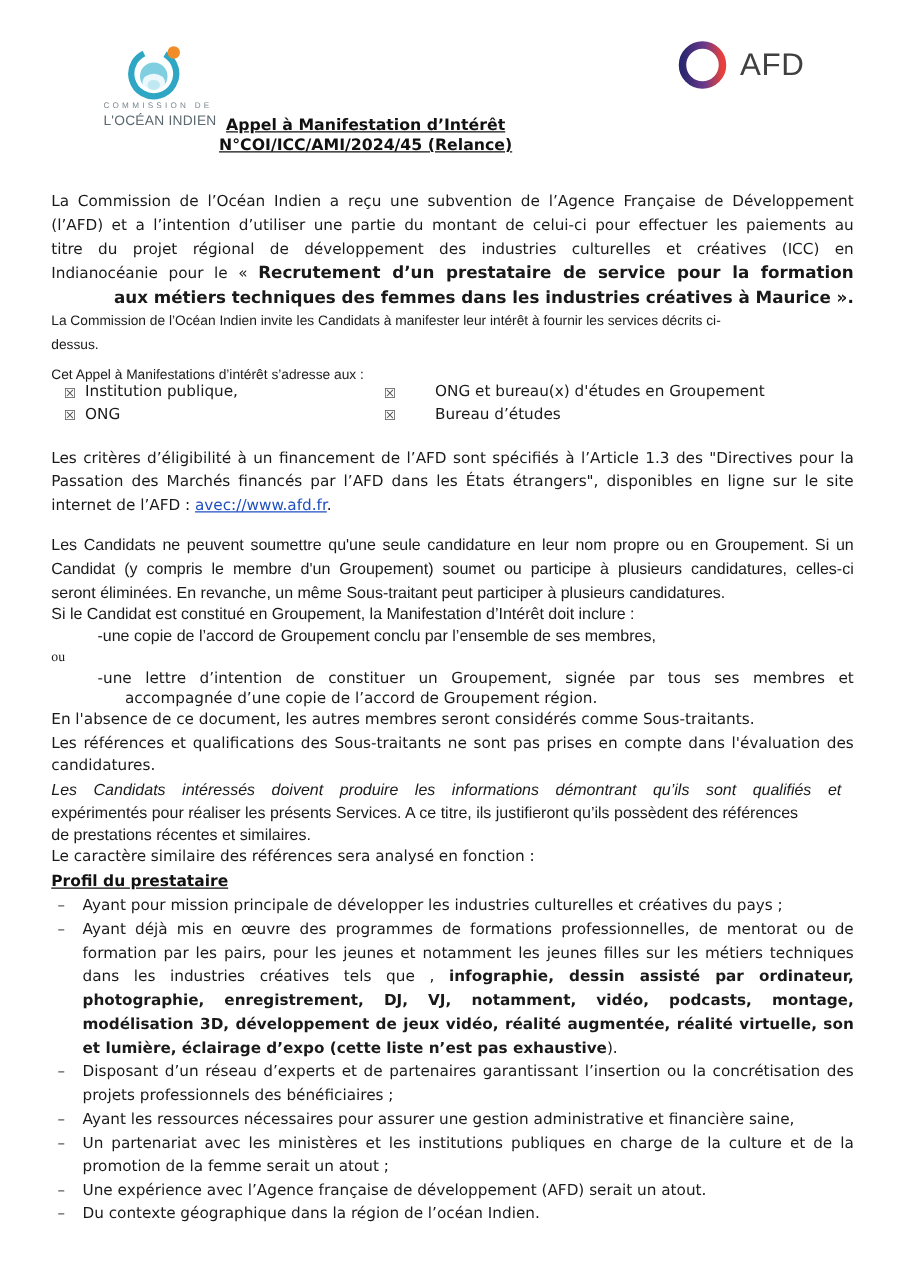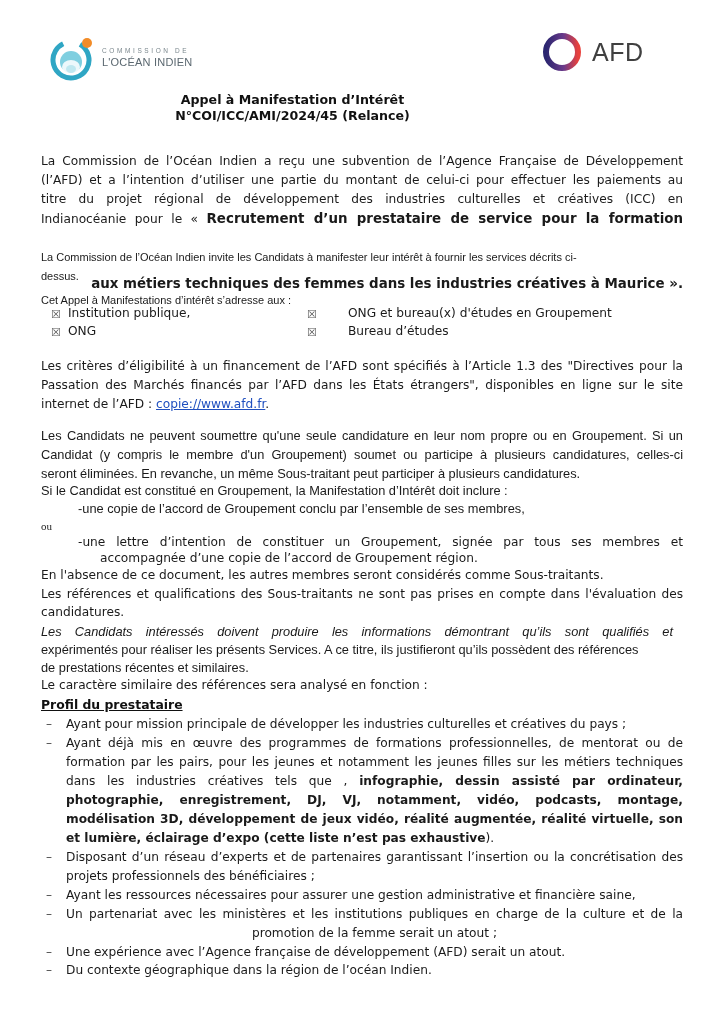--- a/index.html
+++ b/index.html
@@ -6,7 +6,7 @@
   html, body { width: 724px; height: 1024px; background: #ffffff; overflow: hidden; }
   body { position: relative; font-family: "DejaVu Sans", sans-serif; color: #111; }
 
-  .logo-coi { position: absolute; left: 50px; top: 32px; width: 150px; height: 52px; display: flex; align-items: center; }
+  .logo-coi { position: absolute; left: 50px; top: 32px; width: 150px; height: 52px; display: flex; align-items: center; flex-direction: column; }
   .logo-coi svg { flex: 0 0 auto; }
   .coi-text { margin-left: 6px; color: #5a6a72; line-height: 1; }
   .coi-line1 { font-family: "Liberation Sans", sans-serif; font-size: 6.5px; letter-spacing: 2.6px; color: #7a878d; }

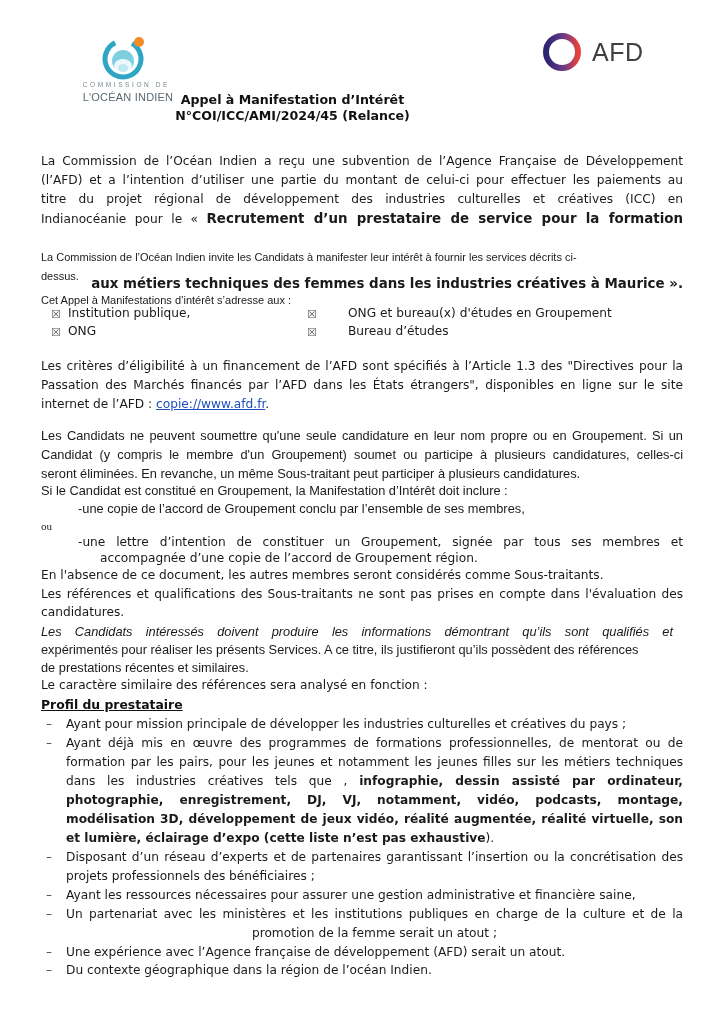--- a/index.html
+++ b/index.html
@@ -15,7 +15,7 @@
   .logo-afd { position: absolute; left: 541px; top: 31px; display: flex; align-items: center; }
   .afd-text { font-family: "Liberation Sans", sans-serif; font-size: 25px; color: #404040; margin-left: 9px; letter-spacing: 0.5px; }
 
-  .title { position: absolute; left: 0; width: 585px; text-align: center; font-weight: bold; font-family: "DejaVu Sans", sans-serif; font-size: 12.6px; line-height: 17px; color: #111; }
+  .title { position: absolute; left: 0; width: 585px; text-align: center; font-weight: bold; font-family: "DejaVu Sans", sans-serif; font-size: 12.6px; line-height: 17px; color: #111; text-decoration: underline; }
   .title.l1 { top: 91px; }
   .title.l2 { top: 107px; }
 

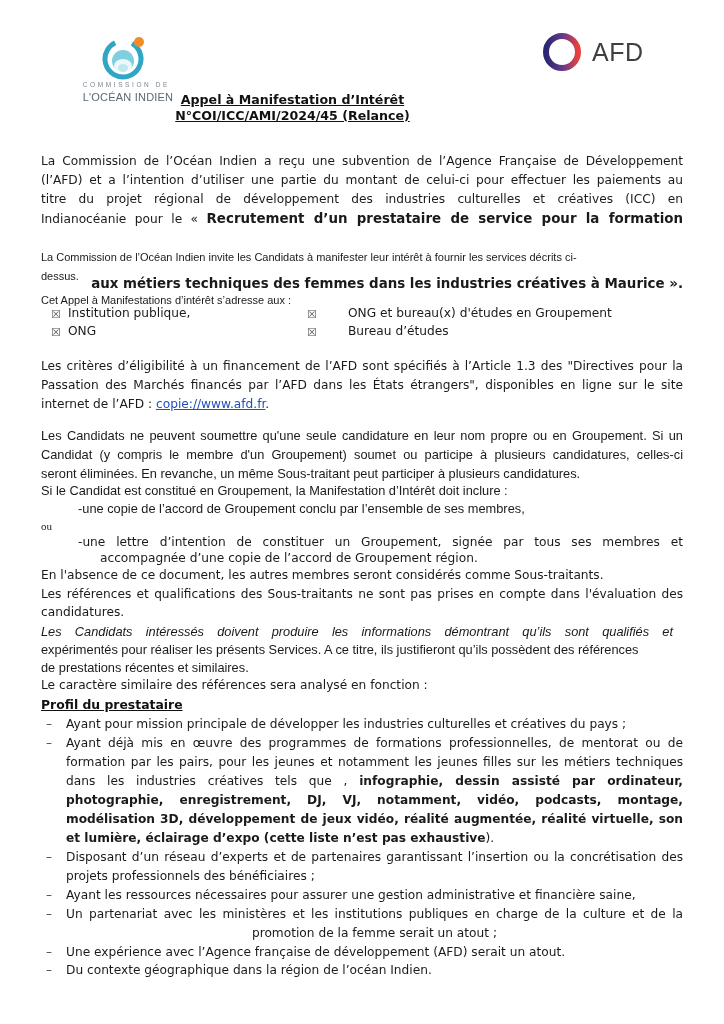--- a/index.html
+++ b/index.html
@@ -25,7 +25,7 @@
   .cond { font-family: "Liberation Sans", sans-serif; font-size: 12.8px; }
   .small { font-family: "Liberation Sans", sans-serif; font-size: 11px; }
   .b { font-weight: bold; }
-  .big { font-size: 13.4px; margin-top: 45px; }
+  .big { font-size: 13.4px; }
 
   .cb { position: absolute; font-size: 11px; color: #555; font-family: "DejaVu Sans", sans-serif; }
   .cb-label { position: absolute; font-size: 12.2px; color: #1a1a1a; font-family: "DejaVu Sans", sans-serif; }

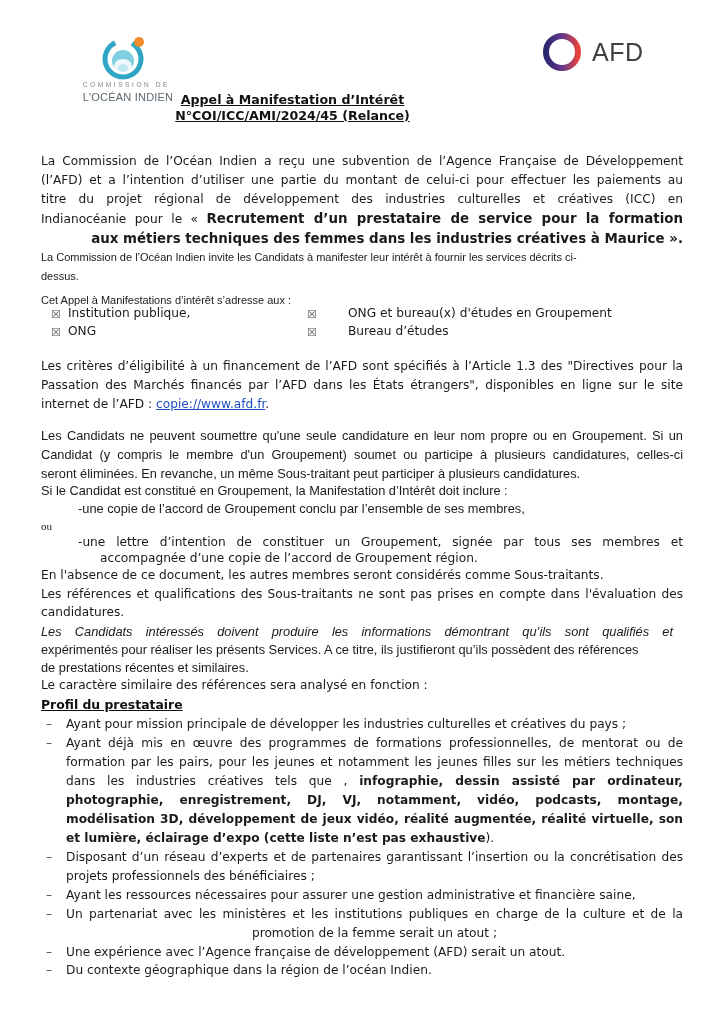--- a/index.html
+++ b/index.html
@@ -97,7 +97,7 @@
 <div class="p j" style="top:357px;">Les critères d’éligibilité à un financement de l’AFD sont spécifiés à l’Article 1.3 des "Directives pour la</div>
 <div class="p j" style="top:376px;">Passation des Marchés financés par l’AFD dans les États étrangers", disponibles en ligne sur le site</div>
 <div class="p nj" style="top:395px;">
-  <span>internet de l’AFD : </span><a class="link">copie://www.afd.fr</a><span>.</span>
+  <span>internet de l’AFD : </span><a class="link">avec://www.afd.fr</a><span>.</span>
 </div>
 
 <div class="p j cond" style="top:426px;">Les Candidats ne peuvent soumettre qu'une seule candidature en leur nom propre ou en Groupement. Si un</div>

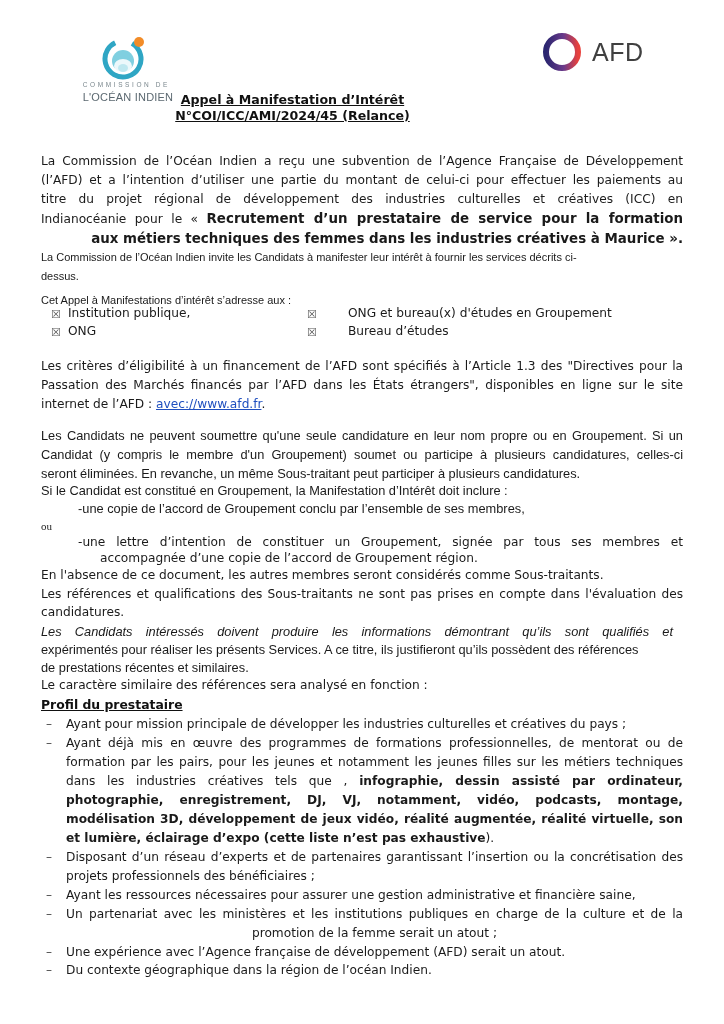--- a/index.html
+++ b/index.html
@@ -142,7 +142,7 @@
 
 <span class="bul" style="top:907px;">–</span>
 <div class="bt j" style="top:905px;">Un partenariat avec les ministères et les institutions publiques en charge de la culture et de la</div>
-<div class="bt nj" style="top:924px;text-align:center;">promotion de la femme serait un atout ;</div>
+<div class="bt nj" style="top:924px;">promotion de la femme serait un atout ;</div>
 
 <span class="bul" style="top:945px;">–</span>
 <div class="bt nj cond" style="top:943px;">Une expérience avec l’Agence française de développement (AFD) serait un atout.</div>

